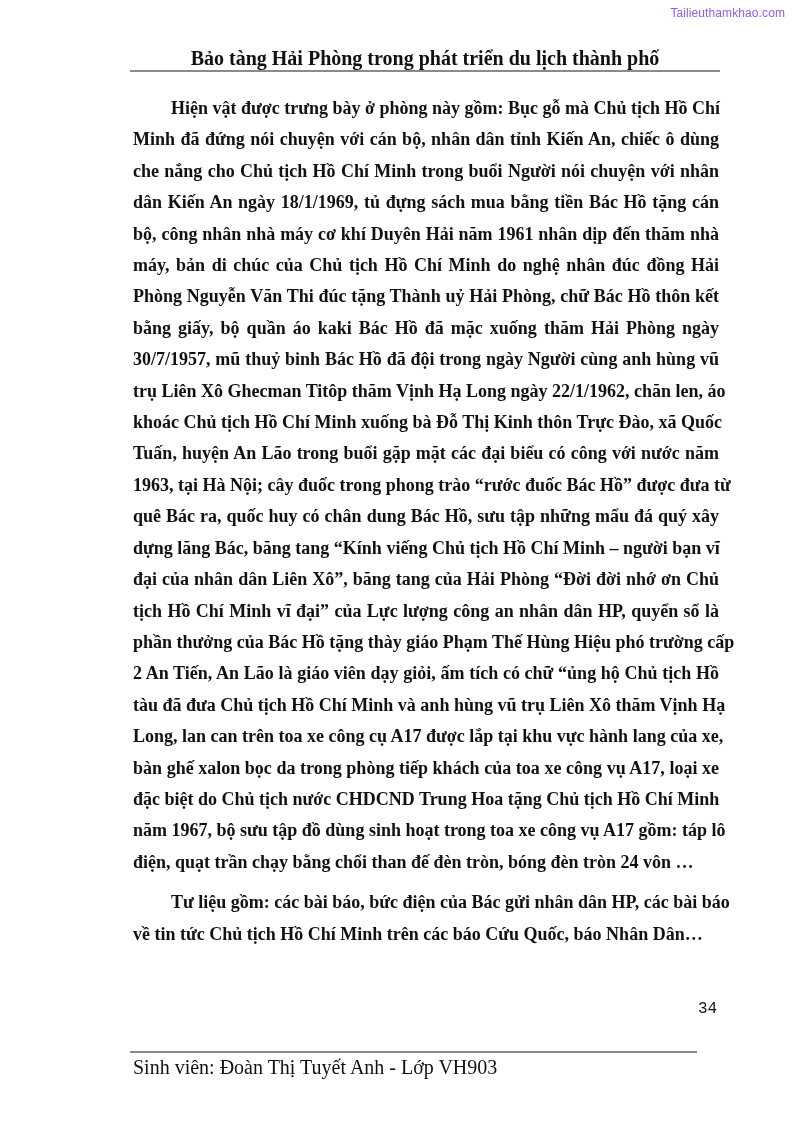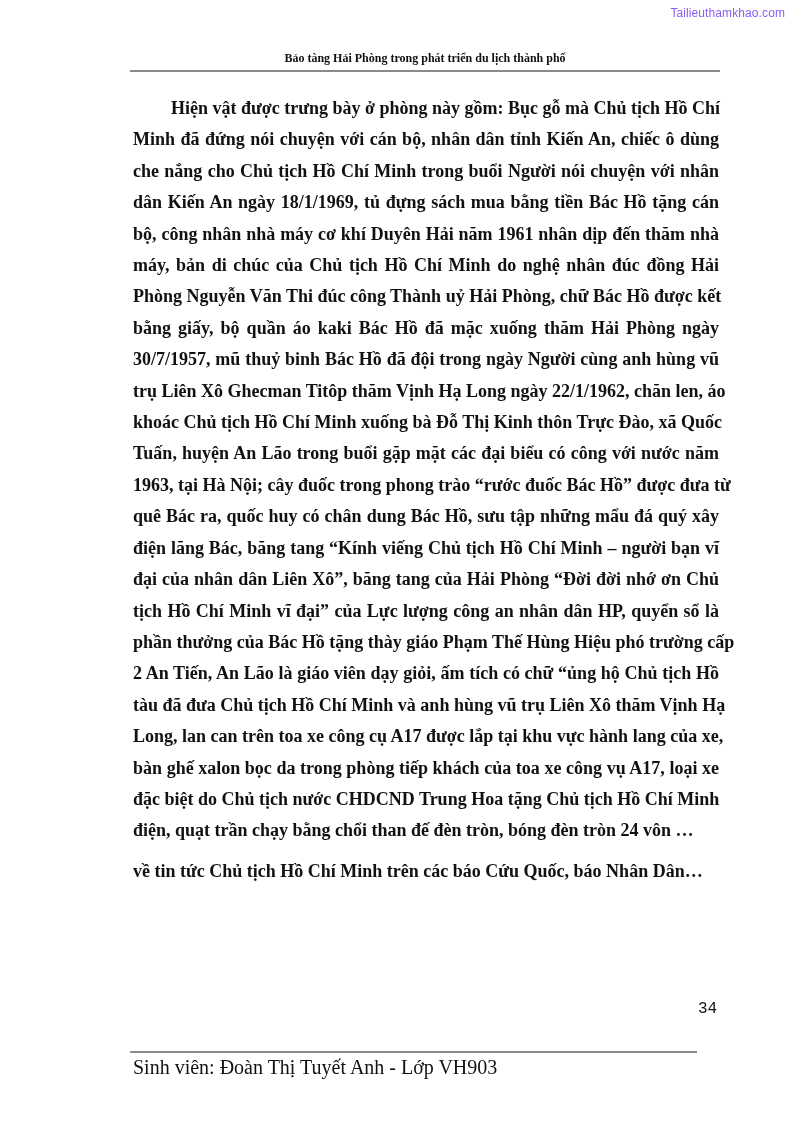--- a/index.html
+++ b/index.html
@@ -31,7 +31,7 @@
       width: 590px;
       text-align: center;
       font-weight: bold;
-      font-size: 12px;
+      font-size: 20px;
       line-height: 20px;
     }
     .header-rule {

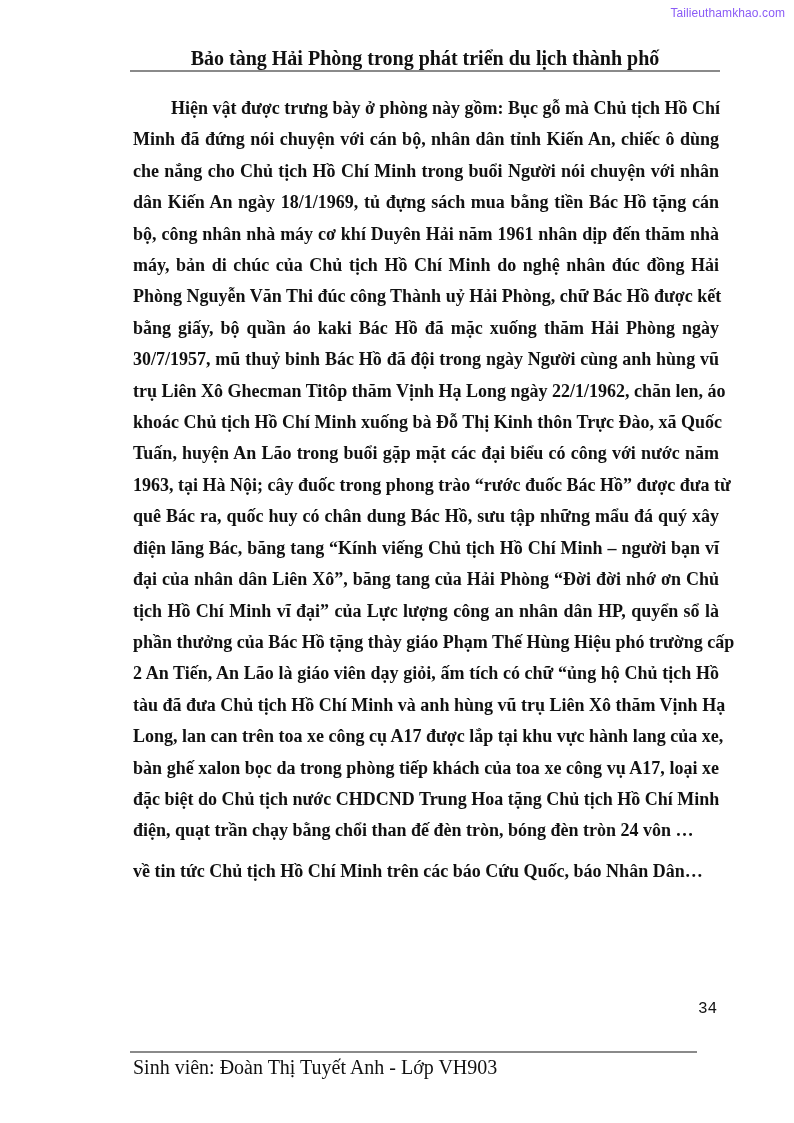--- a/index.html
+++ b/index.html
@@ -111,7 +111,7 @@
     <span class="line">dân Kiến An ngày 18/1/1969, tủ đựng sách mua bằng tiền Bác Hồ tặng cán</span>
     <span class="line">bộ, công nhân nhà máy cơ khí Duyên Hải năm 1961 nhân dịp đến thăm nhà</span>
     <span class="line">máy, bản di chúc của Chủ tịch Hồ Chí Minh do nghệ nhân đúc đồng Hải</span>
-    <span class="line">Phòng Nguyễn Văn Thi đúc công Thành uỷ Hải Phòng, chữ Bác Hồ được kết</span>
+    <span class="line">Phòng Nguyễn Văn Thi đúc tặng Thành uỷ Hải Phòng, chữ Bác Hồ thôn kết</span>
     <span class="line">bằng giấy, bộ quần áo kaki Bác Hồ đã mặc xuống thăm Hải Phòng ngày</span>
     <span class="line">30/7/1957, mũ thuỷ binh Bác Hồ đã đội trong ngày Người cùng anh hùng vũ</span>
     <span class="line">trụ Liên Xô Ghecman Titôp thăm Vịnh Hạ Long ngày 22/1/1962, chăn len, áo</span>

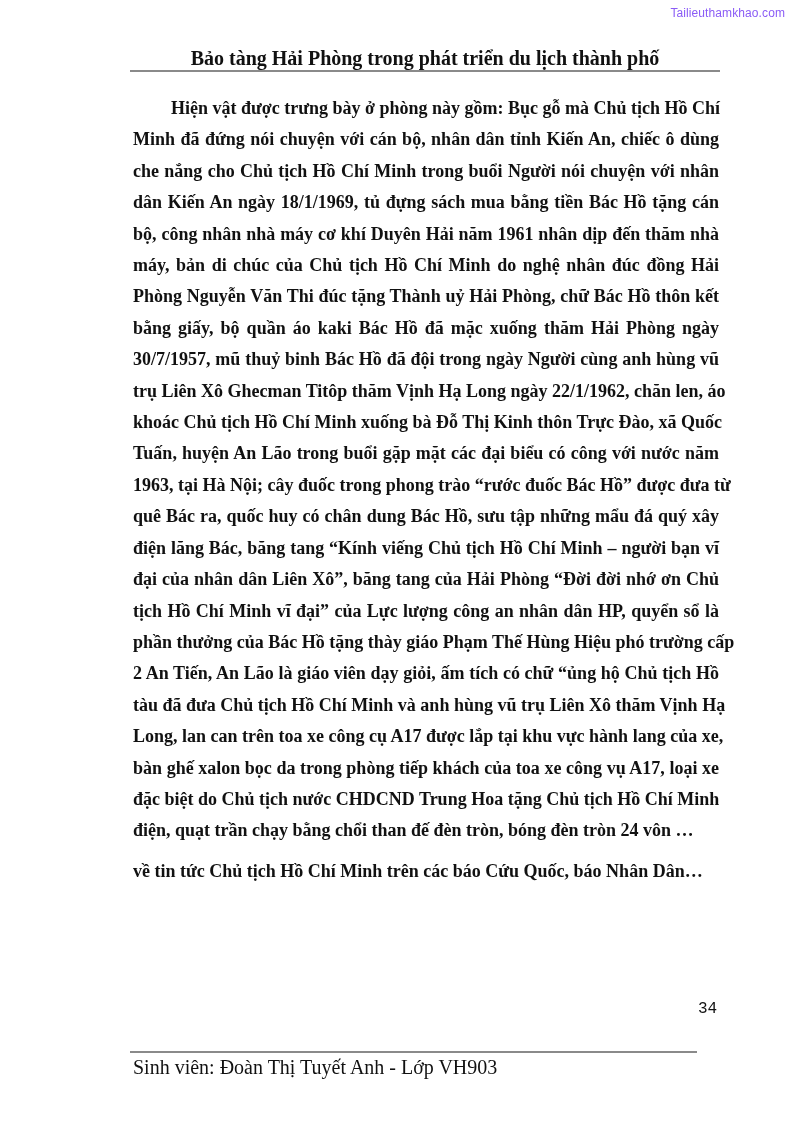--- a/index.html
+++ b/index.html
@@ -119,7 +119,7 @@
     <span class="line">Tuấn, huyện An Lão trong buổi gặp mặt các đại biểu có công với nước năm</span>
     <span class="line">1963, tại Hà Nội; cây đuốc trong phong trào “rước đuốc Bác Hồ” được đưa từ</span>
     <span class="line">quê Bác ra, quốc huy có chân dung Bác Hồ, sưu tập những mẩu đá quý xây</span>
-    <span class="line">điện lăng Bác, băng tang “Kính viếng Chủ tịch Hồ Chí Minh – người bạn vĩ</span>
+    <span class="line">dựng lăng Bác, băng tang “Kính viếng Chủ tịch Hồ Chí Minh – người bạn vĩ</span>
     <span class="line">đại của nhân dân Liên Xô”, băng tang của Hải Phòng “Đời đời nhớ ơn Chủ</span>
     <span class="line">tịch Hồ Chí Minh vĩ đại” của Lực lượng công an nhân dân HP, quyển sổ là</span>
     <span class="line">phần thưởng của Bác Hồ tặng thày giáo Phạm Thế Hùng Hiệu phó trường cấp</span>

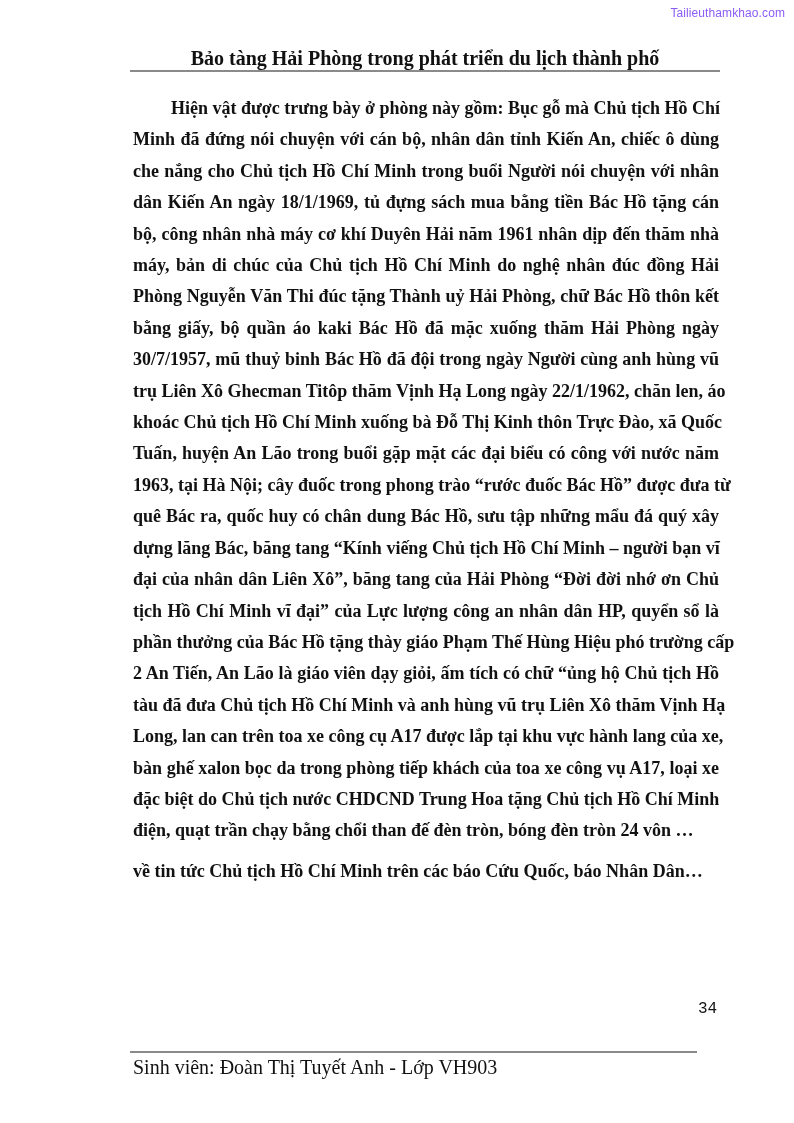--- a/index.html
+++ b/index.html
@@ -128,6 +128,7 @@
     <span class="line">Long, lan can trên toa xe công cụ A17 được lắp tại khu vực hành lang của xe,</span>
     <span class="line">bàn ghế xalon bọc da trong phòng tiếp khách của toa xe công vụ A17, loại xe</span>
     <span class="line">đặc biệt do Chủ tịch nước CHDCND Trung Hoa tặng Chủ tịch Hồ Chí Minh</span>
+    <span class="line">năm 1967, bộ sưu tập đồ dùng sinh hoạt trong toa xe công vụ A17 gồm: táp lô</span>
     <span class="line last">điện, quạt trần chạy bằng chổi than đế đèn tròn, bóng đèn tròn 24 vôn …</span>
   </p>
   <p class="para">

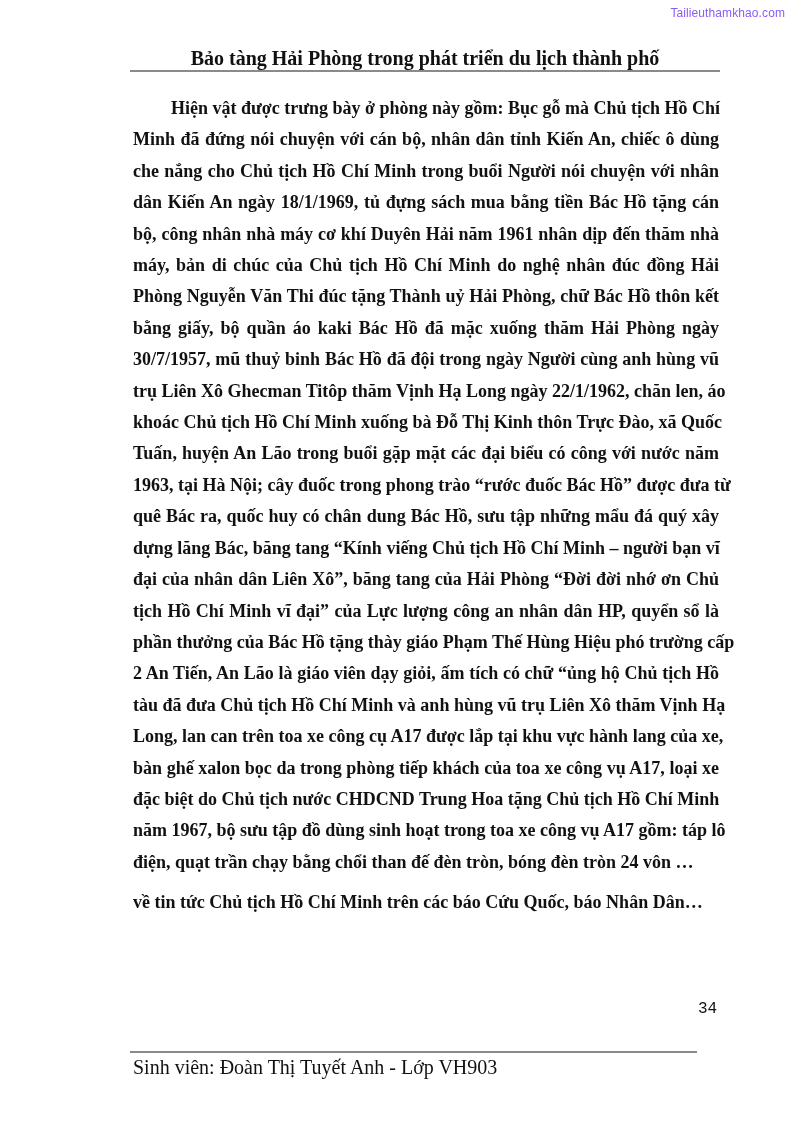--- a/index.html
+++ b/index.html
@@ -132,6 +132,7 @@
     <span class="line last">điện, quạt trần chạy bằng chổi than đế đèn tròn, bóng đèn tròn 24 vôn …</span>
   </p>
   <p class="para">
+    <span class="line first">Tư liệu gồm: các bài báo, bức điện của Bác gửi nhân dân HP, các bài báo</span>
     <span class="line last">về tin tức Chủ tịch Hồ Chí Minh trên các báo Cứu Quốc, báo Nhân Dân…</span>
   </p>
 </div>

